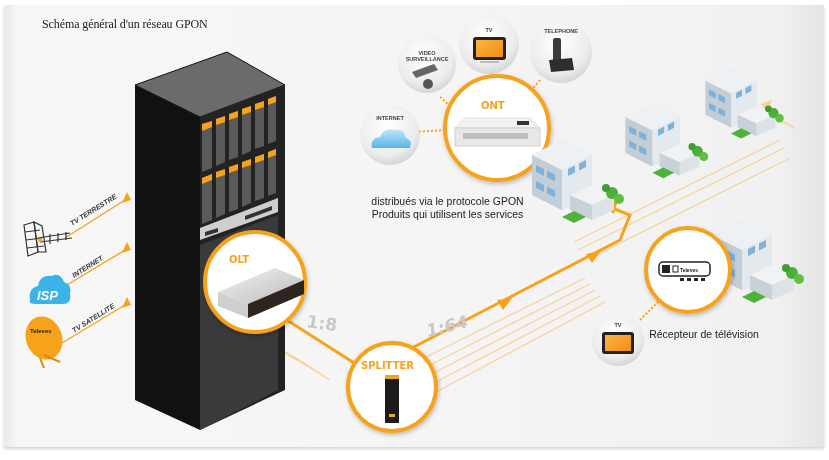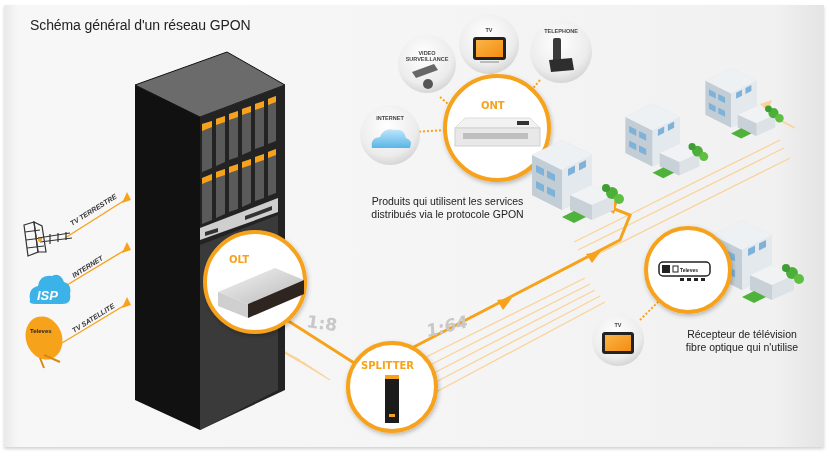--- a/index.html
+++ b/index.html
@@ -7,7 +7,7 @@
   .panel{position:absolute;left:4px;top:5px;width:820px;height:442px;
     background:linear-gradient(90deg,#e9e9e9 0px,#f7f7f7 14px,#f5f5f5 50%,#f1f1f1 94%,#e4e4e4 100%);
     box-shadow:0 2px 3px rgba(0,0,0,0.18);}
-  .title{position:absolute;left:30px;top:17px;font-size:14px;color:#222;font-family:Liberation Sans, sans-serif;letter-spacing:-0.1px;}
+  .title{position:absolute;left:42px;top:17px;font-size:12px;color:#222;font-family:Liberation Serif, serif;letter-spacing:-0.1px;}
   svg.diagram{position:absolute;left:0;top:0;}
   .caption{position:absolute;font-family:"Liberation Sans",sans-serif;font-size:10.5px;color:#222;text-align:center;line-height:13px;}
   .cap-ont{left:355px;top:195px;width:185px;}

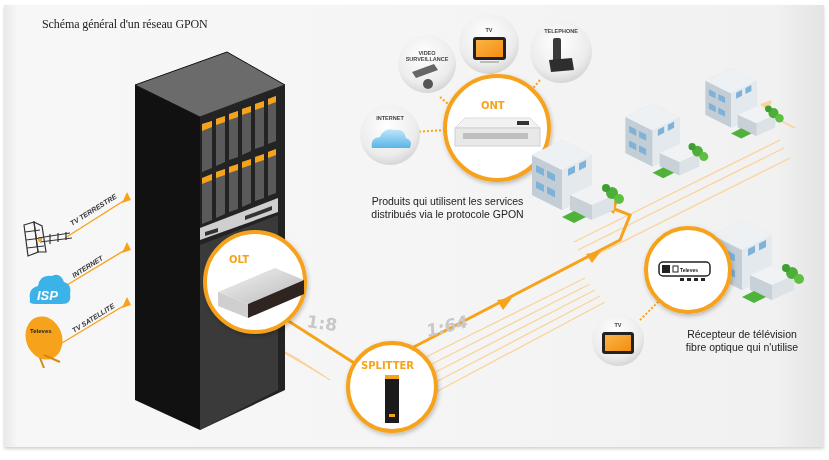--- a/index.html
+++ b/index.html
@@ -278,8 +278,8 @@
 </svg>
 
 <div class="caption cap-ont">
+  <div>distribués via le protocole GPON</div>
   <div>Produits qui utilisent les services</div>
-  <div>distribués via le protocole GPON</div>
 </div>
 <div class="caption cap-rx">
   <div>Récepteur de télévision</div>

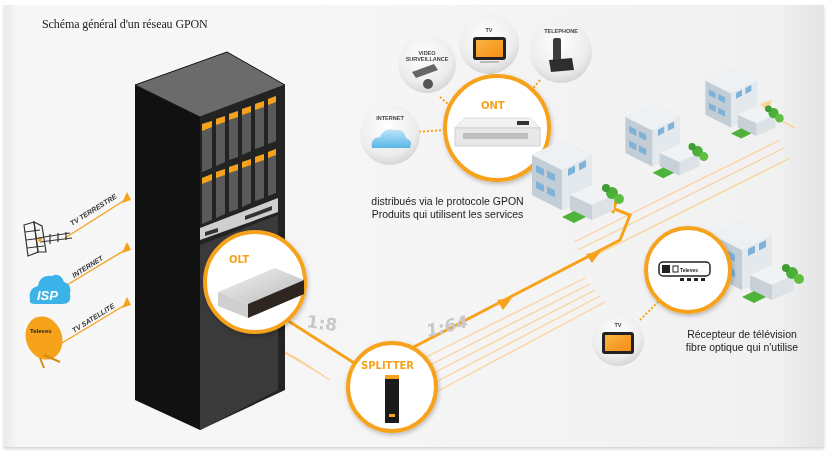--- a/index.html
+++ b/index.html
@@ -11,7 +11,7 @@
   svg.diagram{position:absolute;left:0;top:0;}
   .caption{position:absolute;font-family:"Liberation Sans",sans-serif;font-size:10.5px;color:#222;text-align:center;line-height:13px;}
   .cap-ont{left:355px;top:195px;width:185px;}
-  .cap-rx{left:682px;top:328px;width:120px;}
+  .cap-rx{left:644px;top:328px;width:120px;}
 </style>
 </head>
 <body>

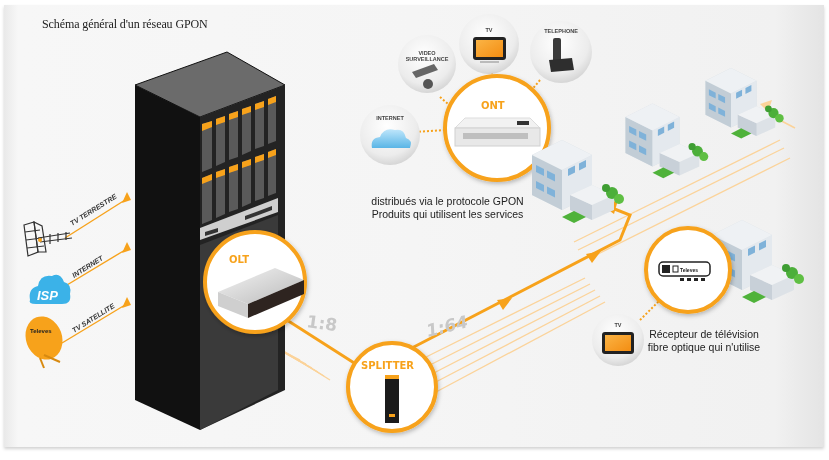--- a/index.html
+++ b/index.html
@@ -283,7 +283,6 @@
 </div>
 <div class="caption cap-rx">
   <div>Récepteur de télévision</div>
-  <div>fibre optique qui n'utilise</div>
 </div>
 
 </body></html>

